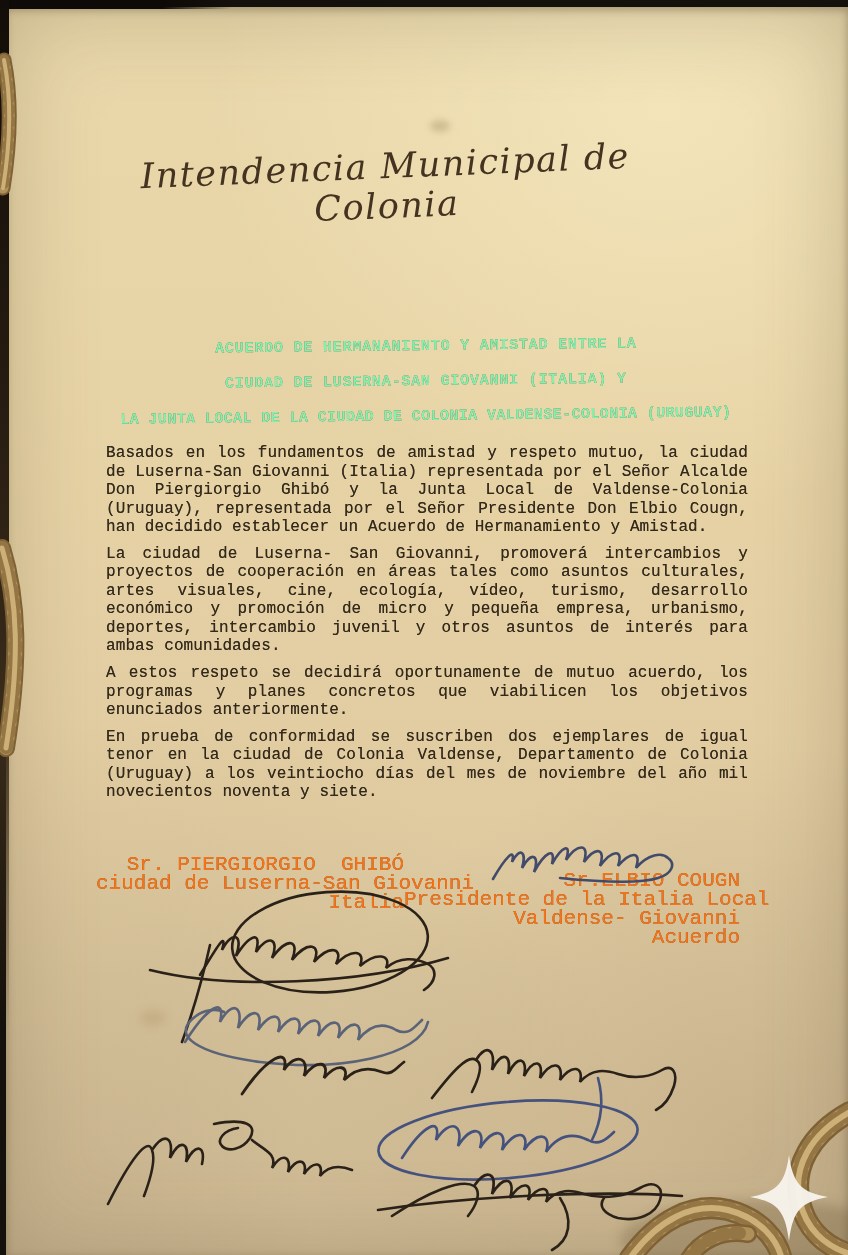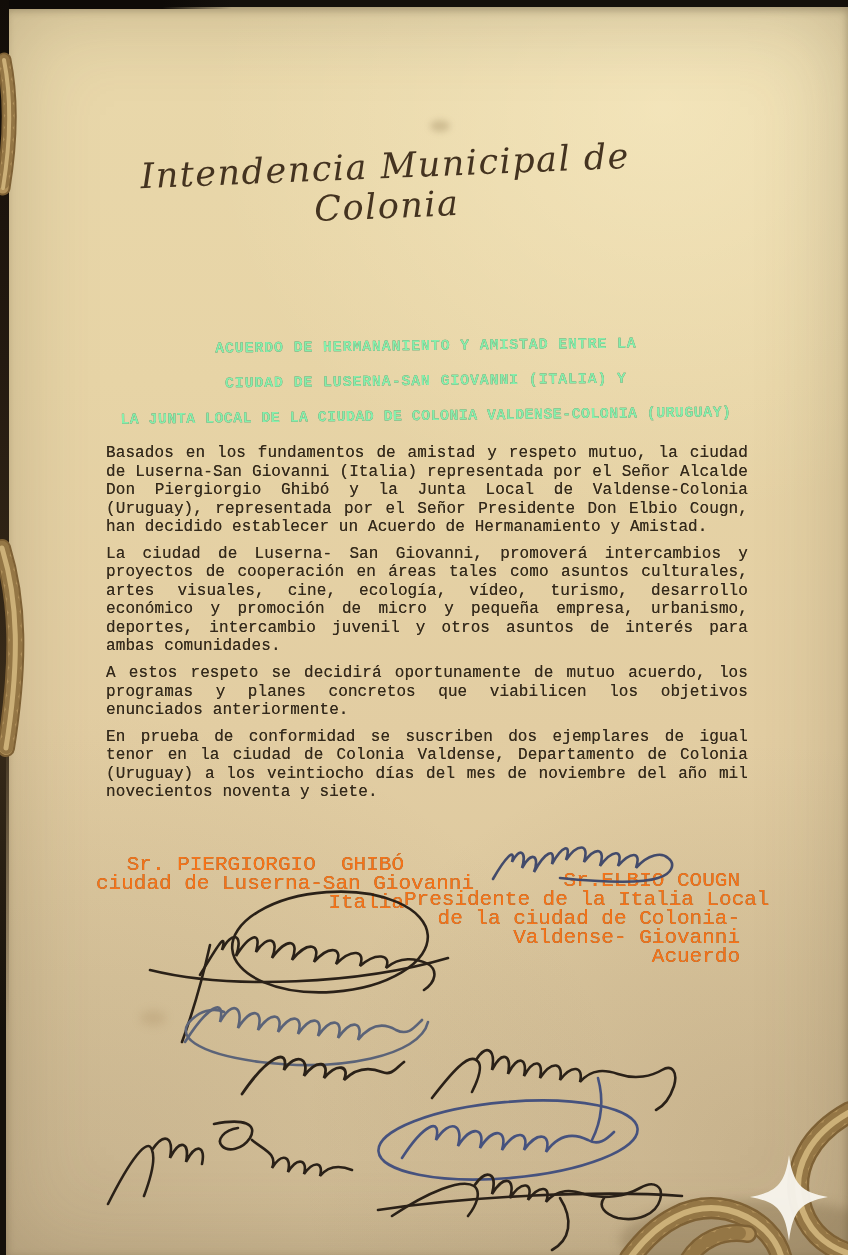--- a/index.html
+++ b/index.html
@@ -71,7 +71,6 @@
   <div id="sigRight" class="sig-block">
     <div class="sig-line">Sr.ELBIO COUGN</div>
     <div class="sig-line">Presidente de la Italia Local</div>
-    <div class="sig-line">de la ciudad de Colonia-</div>
     <div class="sig-line">Valdense- Giovanni</div>
     <div class="sig-line">Acuerdo</div>
   </div>

